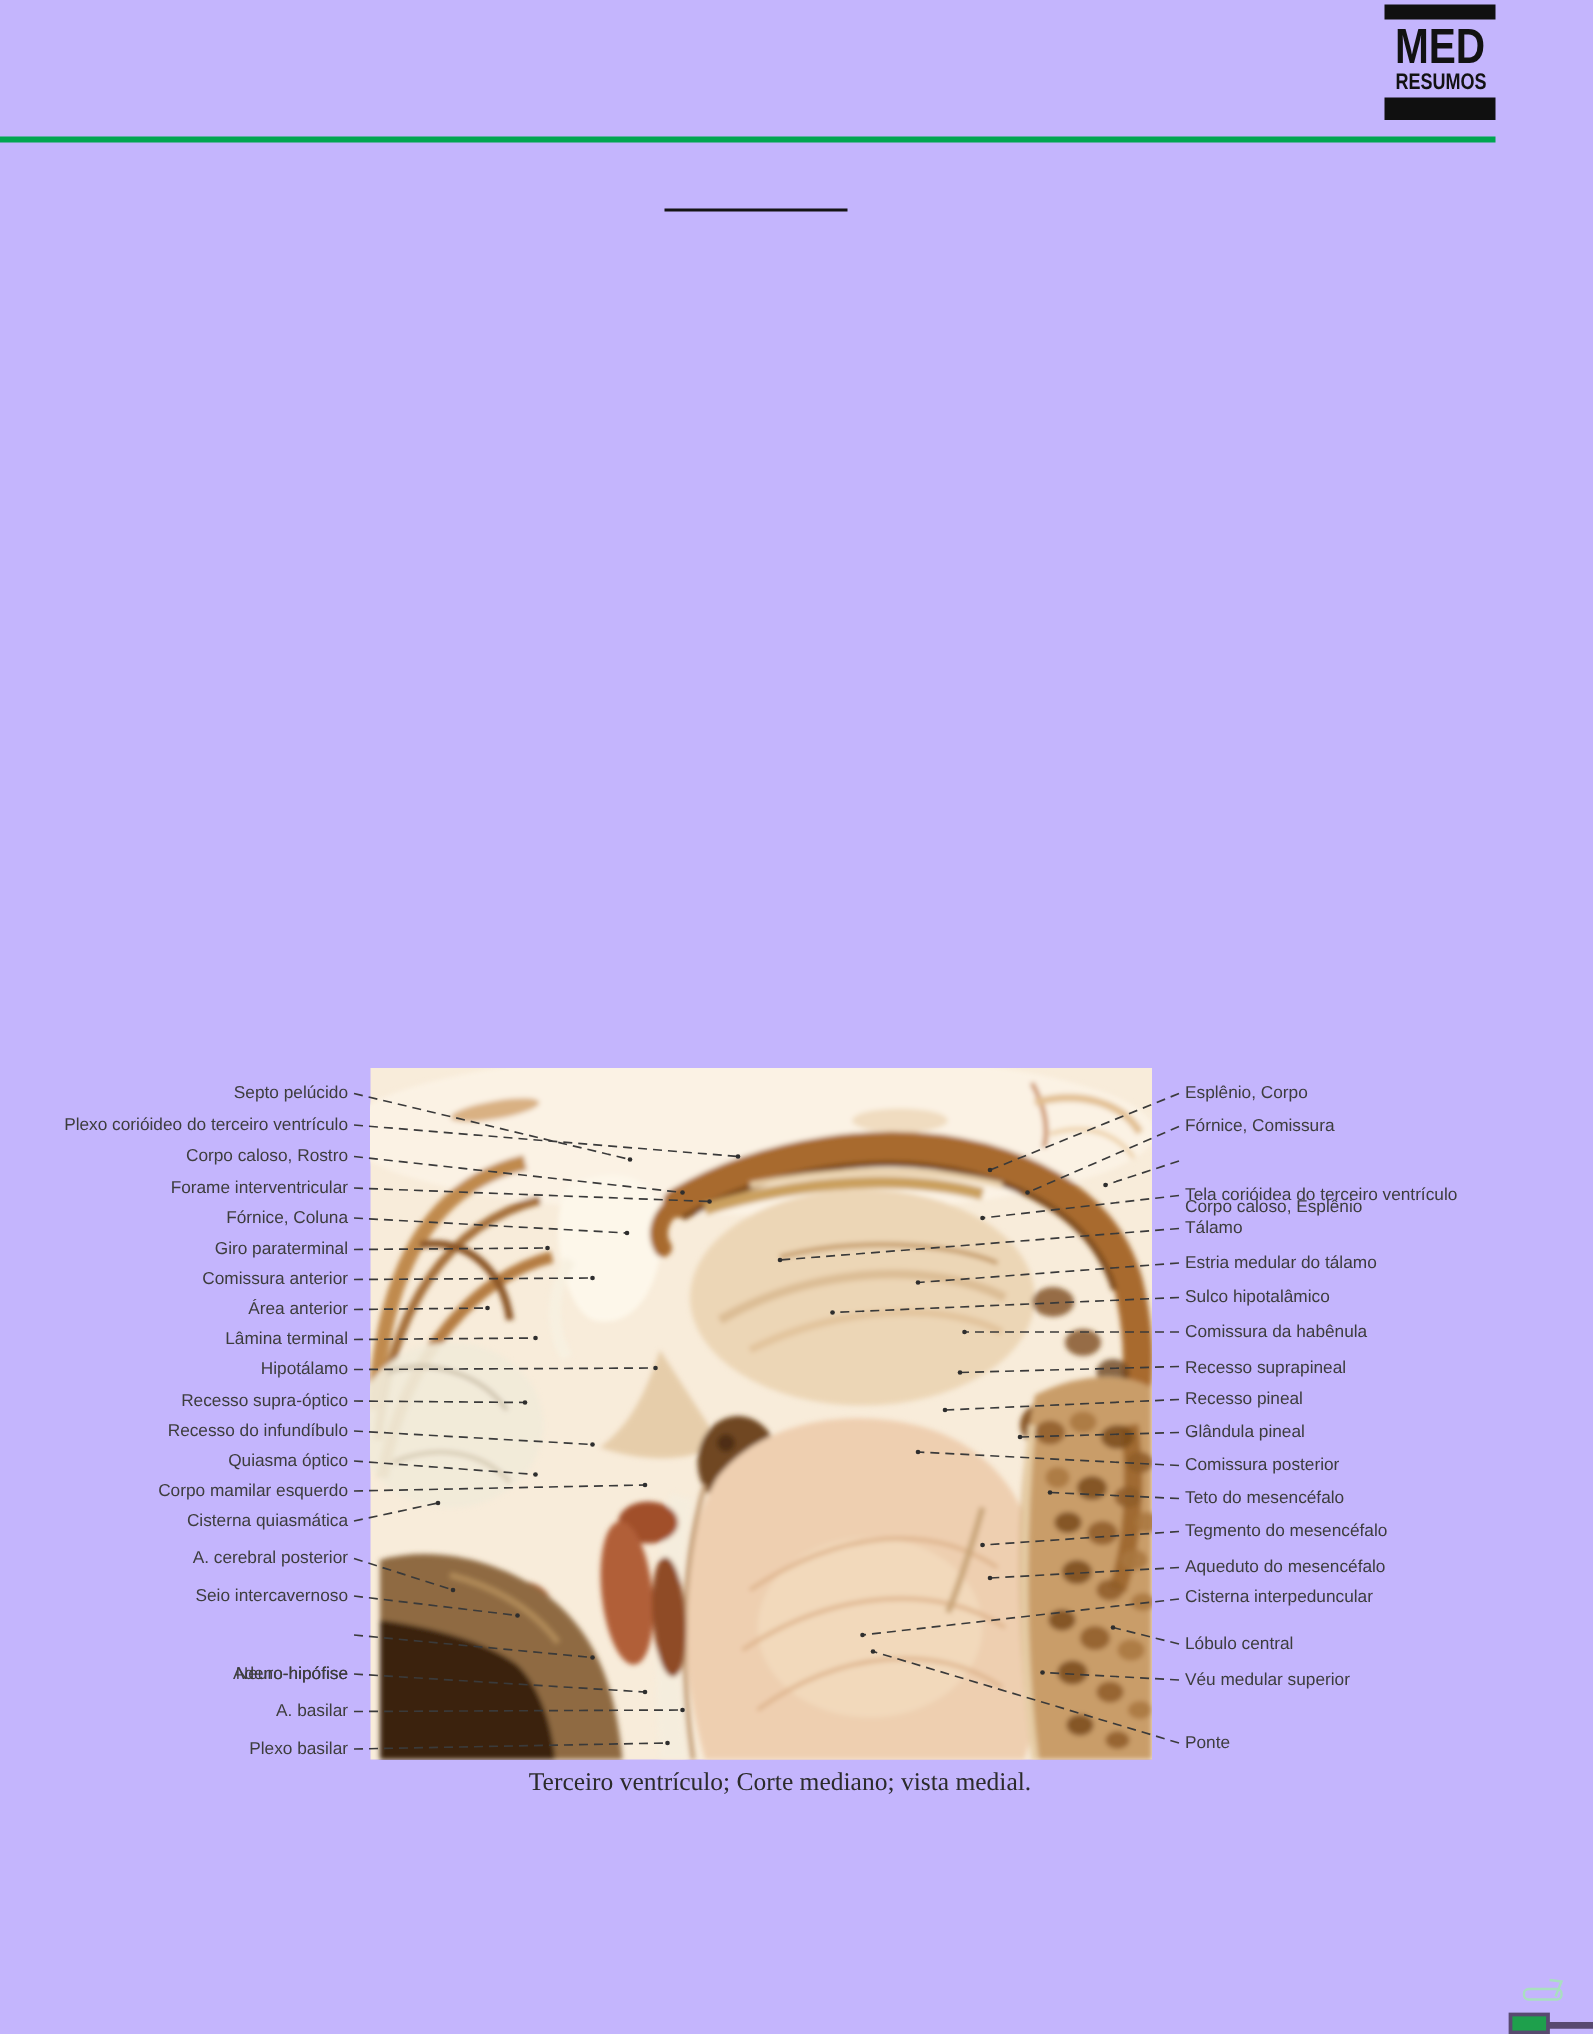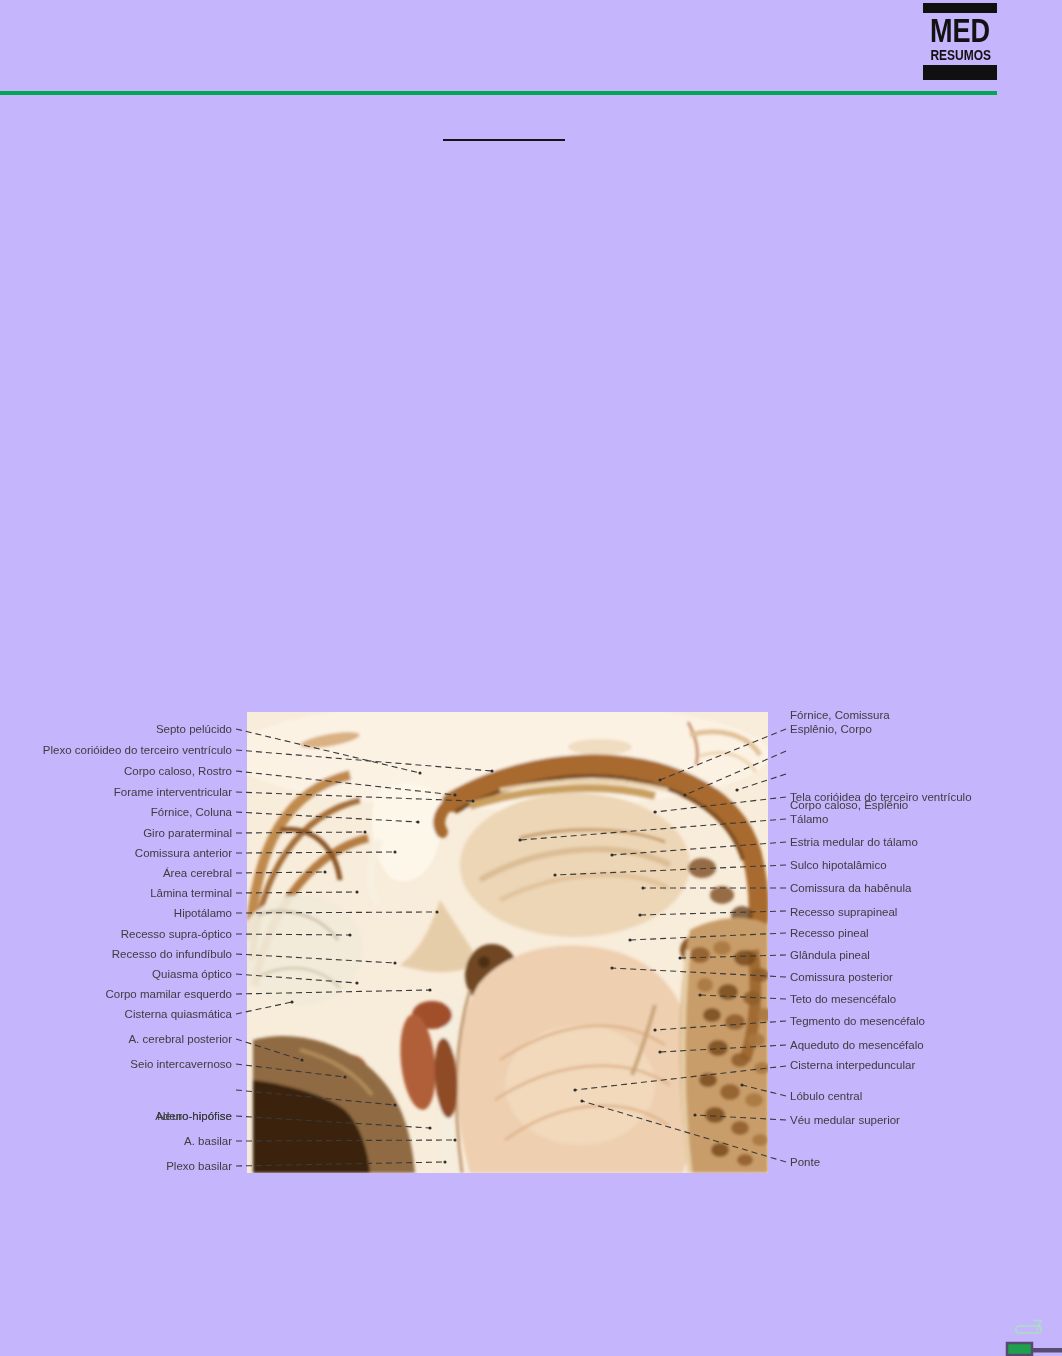--- a/index.html
+++ b/index.html
@@ -241,7 +241,7 @@
   <div class="lbl left" style="top:1159px">Plexo basilar</div>
 
   <div class="lbl right" style="top:722px">Esplênio, Corpo</div>
-  <div class="lbl right" style="top:708px">Fórnice, Comissura</div>
+  <div class="lbl right" style="top:744px">Fórnice, Comissura</div>
   <div class="lbl right" style="top:798px">Corpo caloso, Esplênio</div>
   <div class="lbl right" style="top:790px">Tela corióidea do terceiro ventrículo</div>
   <div class="lbl right" style="top:812px">Tálamo</div>

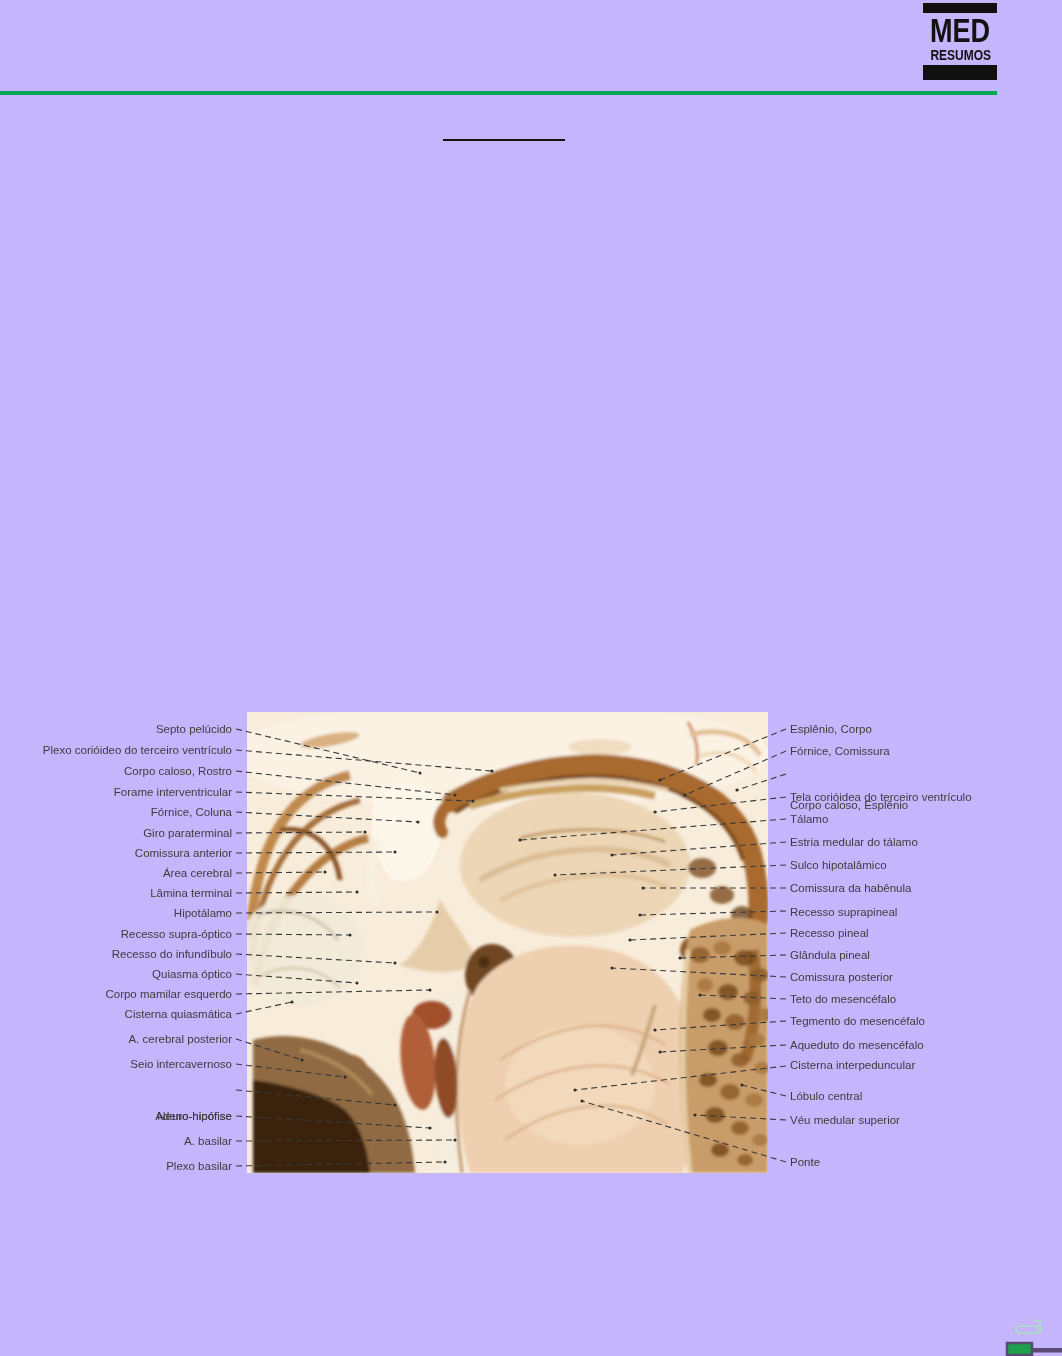--- a/index.html
+++ b/index.html
@@ -225,7 +225,7 @@
   <div class="lbl left" style="top:805px">Fórnice, Coluna</div>
   <div class="lbl left" style="top:826px">Giro paraterminal</div>
   <div class="lbl left" style="top:846px">Comissura anterior</div>
-  <div class="lbl left" style="top:866px">Área cerebral</div>
+  <div class="lbl left" style="top:866px">Área anterior</div>
   <div class="lbl left" style="top:886px">Lâmina terminal</div>
   <div class="lbl left" style="top:906px">Hipotálamo</div>
   <div class="lbl left" style="top:927px">Recesso supra-óptico</div>

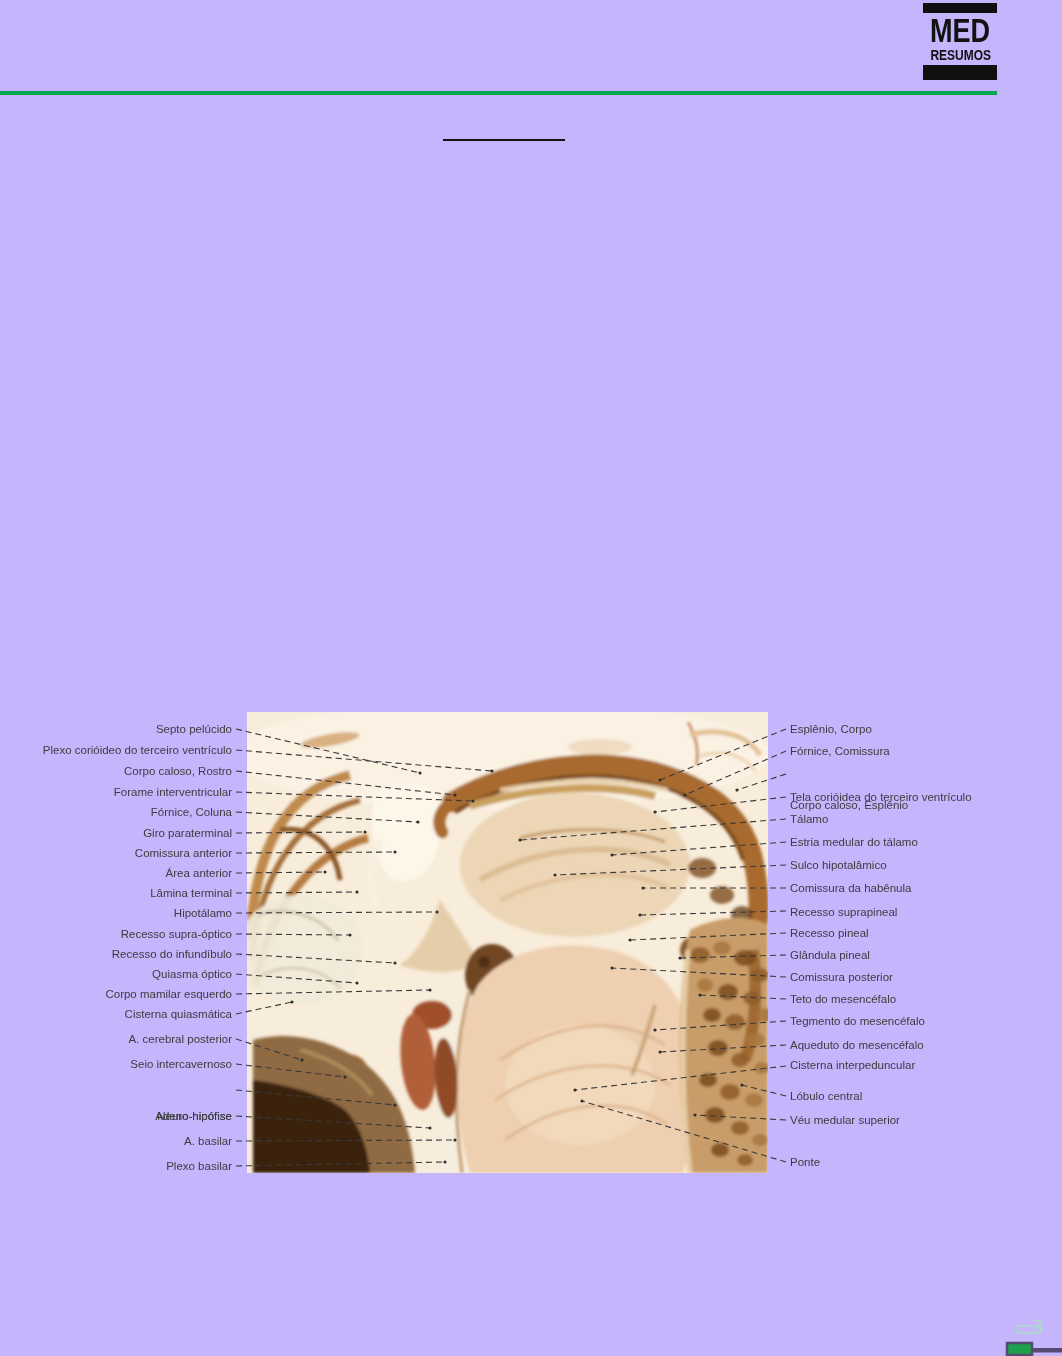--- a/index.html
+++ b/index.html
@@ -260,6 +260,7 @@
   <div class="lbl right" style="top:1113px">Véu medular superior</div>
   <div class="lbl right" style="top:1155px">Ponte</div>
 
+  <div class="caption">Terceiro ventrículo;  Corte mediano; vista medial.</div>
 
 </div>
 

